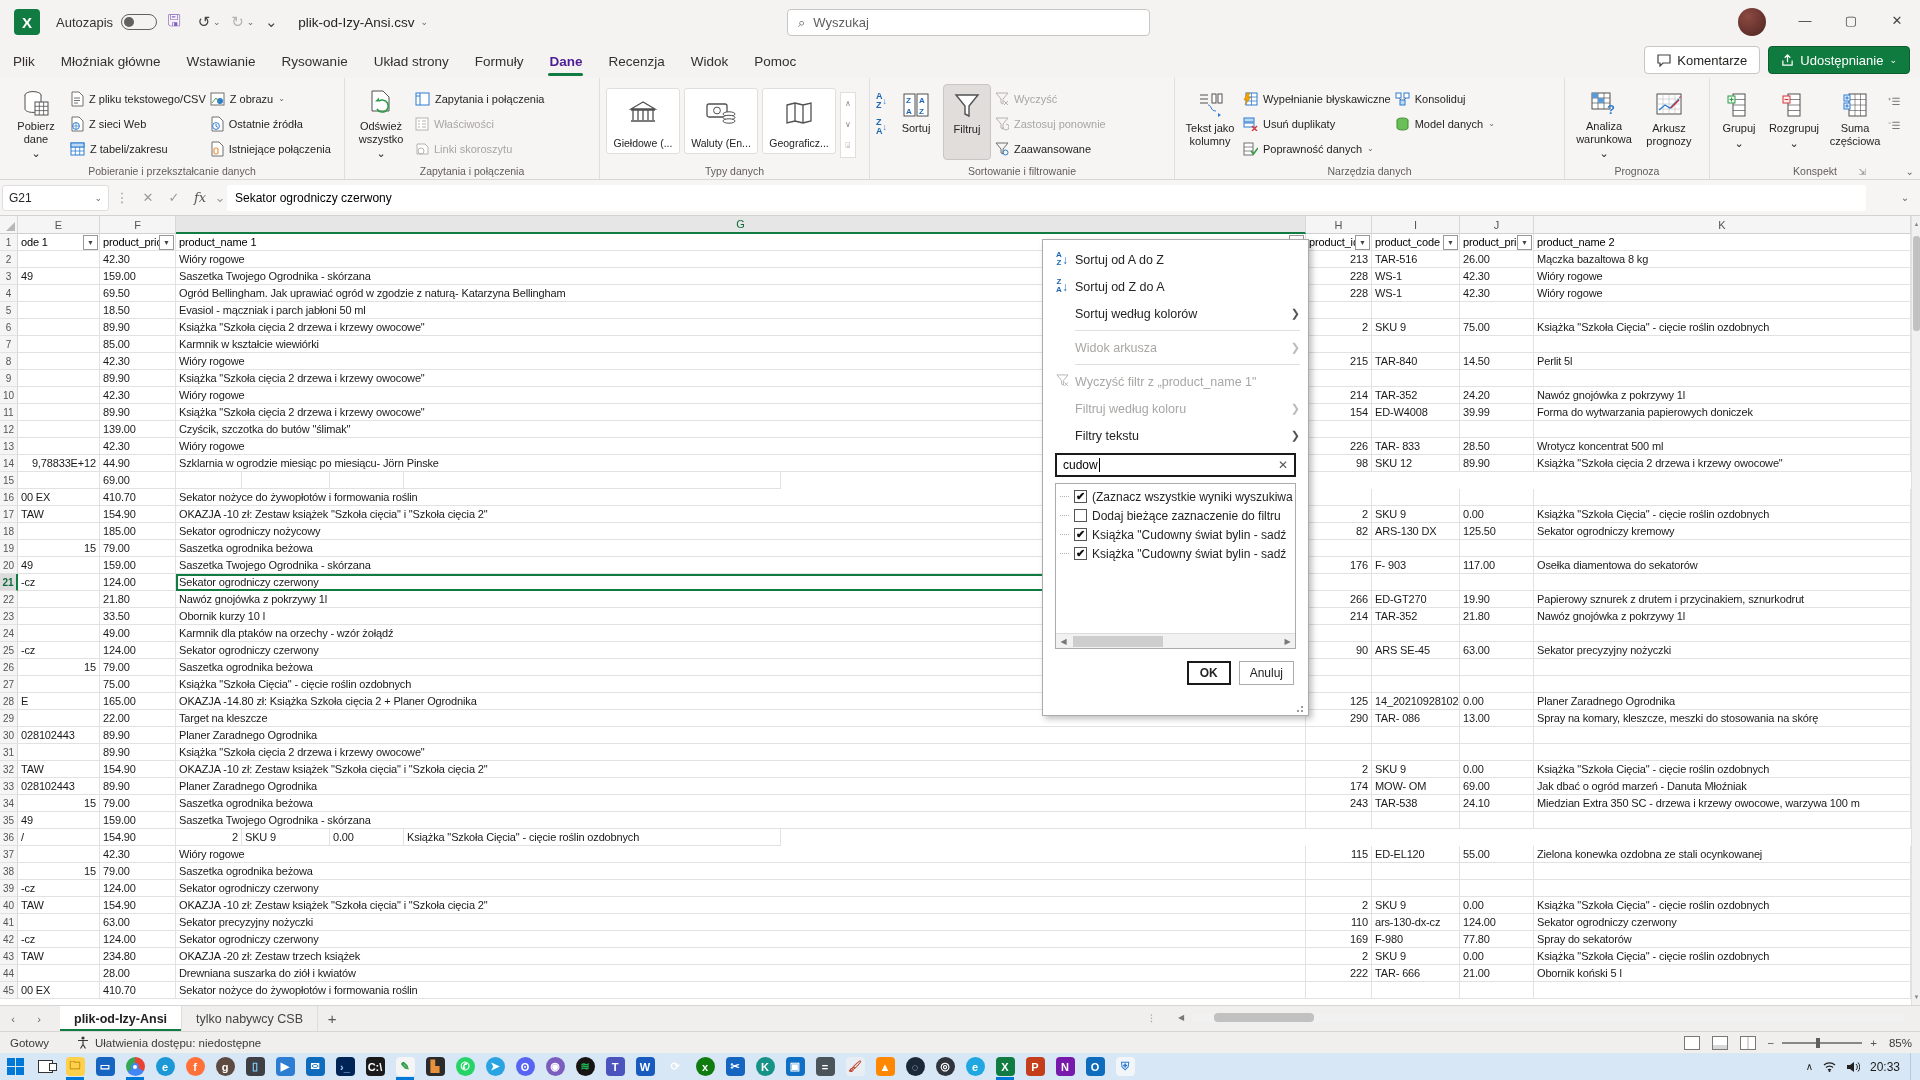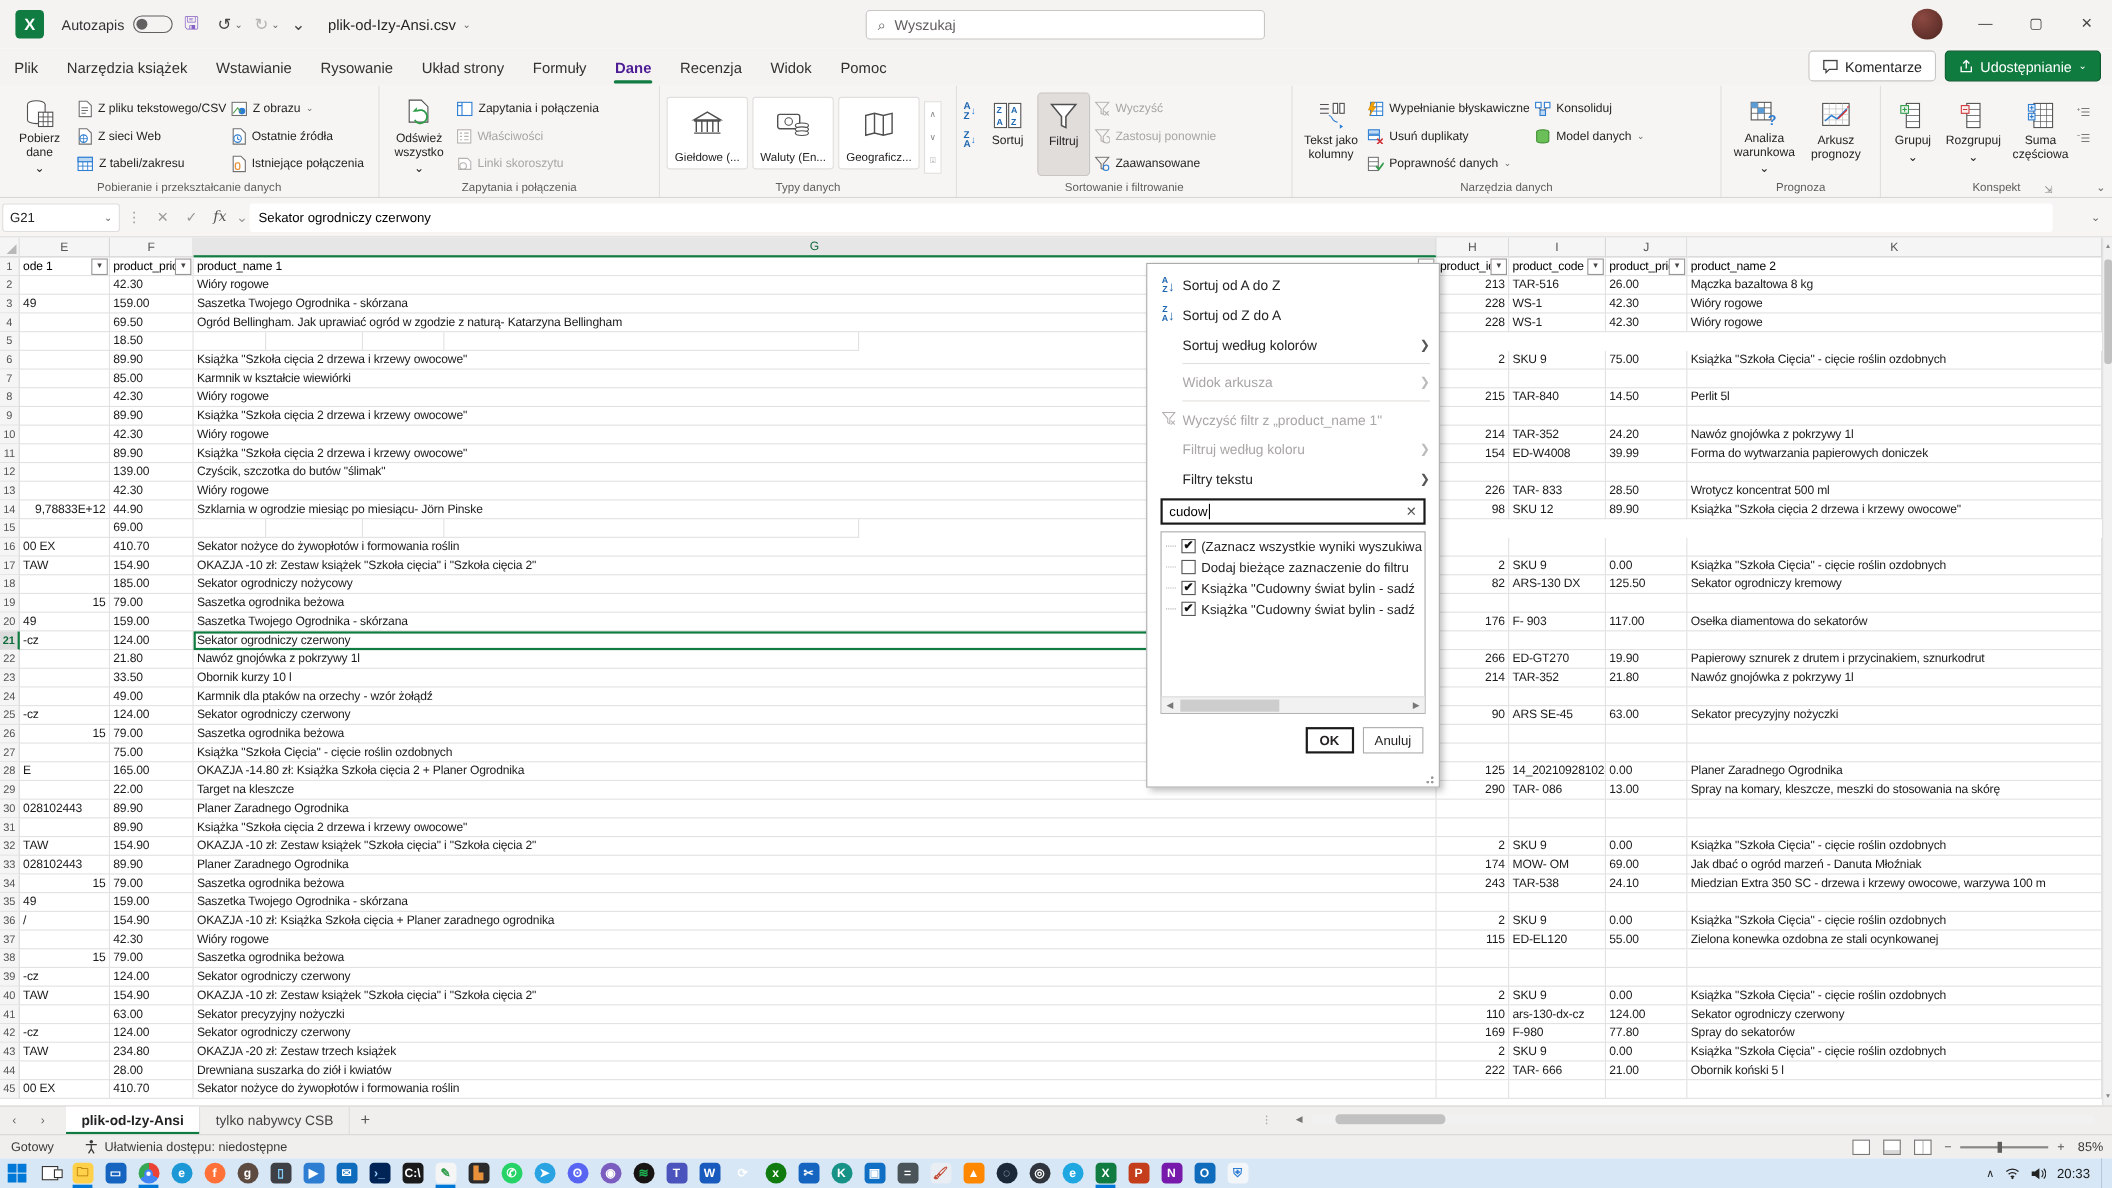--- a/index.html
+++ b/index.html
@@ -180,7 +180,7 @@
 
   <div id="menubar" class="abs">
       <div class="mtab">Plik</div>
-      <div class="mtab">Narzędzia książek</div>
+      <div class="mtab">Młoźniak główne</div>
       <div class="mtab">Wstawianie</div>
       <div class="mtab">Rysowanie</div>
       <div class="mtab">Układ strony</div>

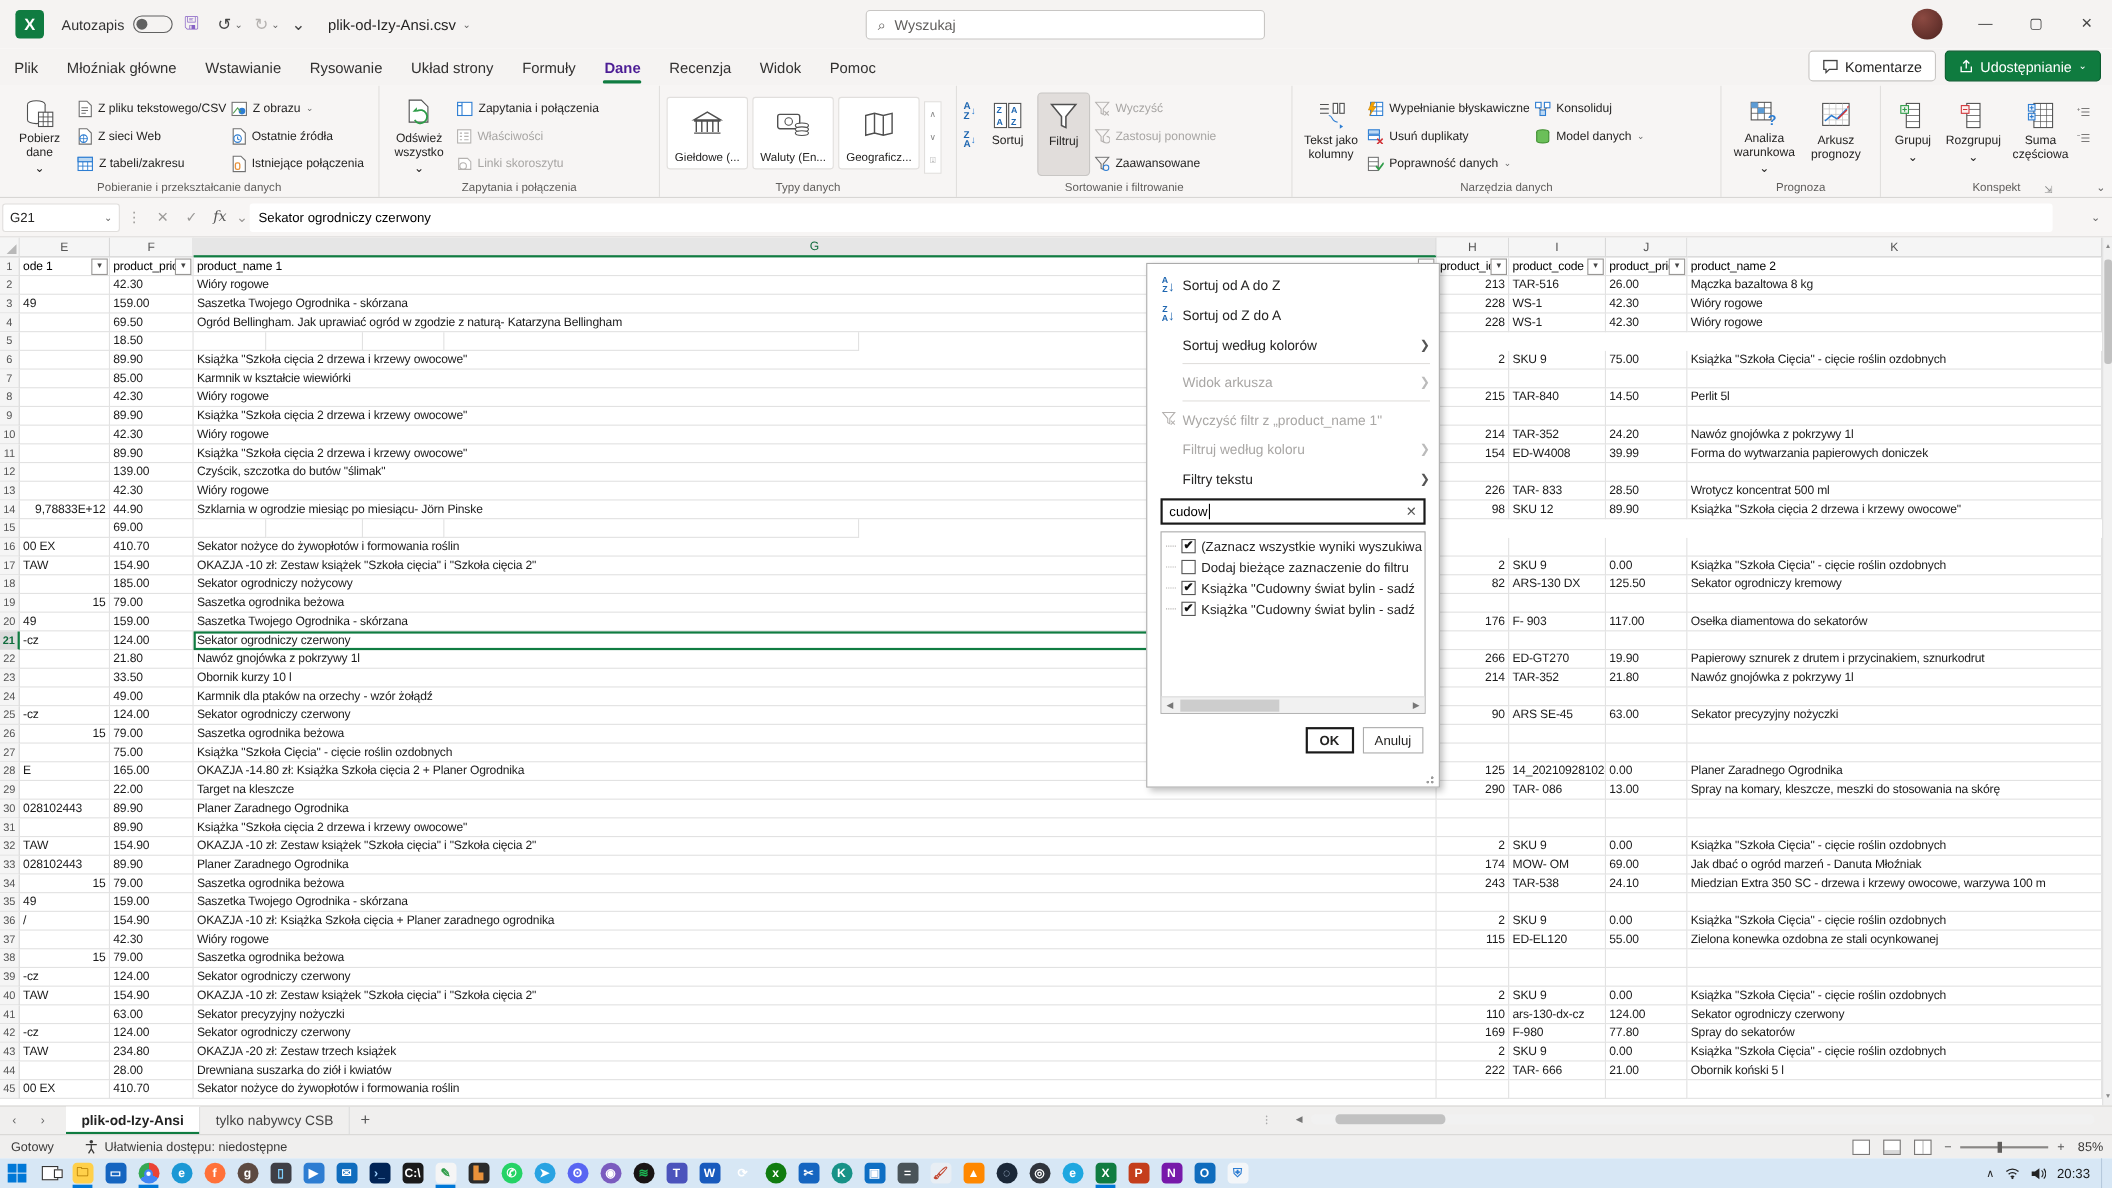--- a/index.html
+++ b/index.html
@@ -648,6 +648,7 @@
           <div class="rn">5</div>
           <div class="gcell" style="width: 82px;"></div>
           <div class="gcell" style="width: 76px;">18.50</div>
+          <div class="gcell" style="width: 1130px;">Evasiol - mączniak i parch jabłoni 50 ml</div>
           <div class="gcell num" style="width: 66px;"></div>
           <div class="gcell" style="width: 88px;"></div>
           <div class="gcell" style="width: 74px;"></div>

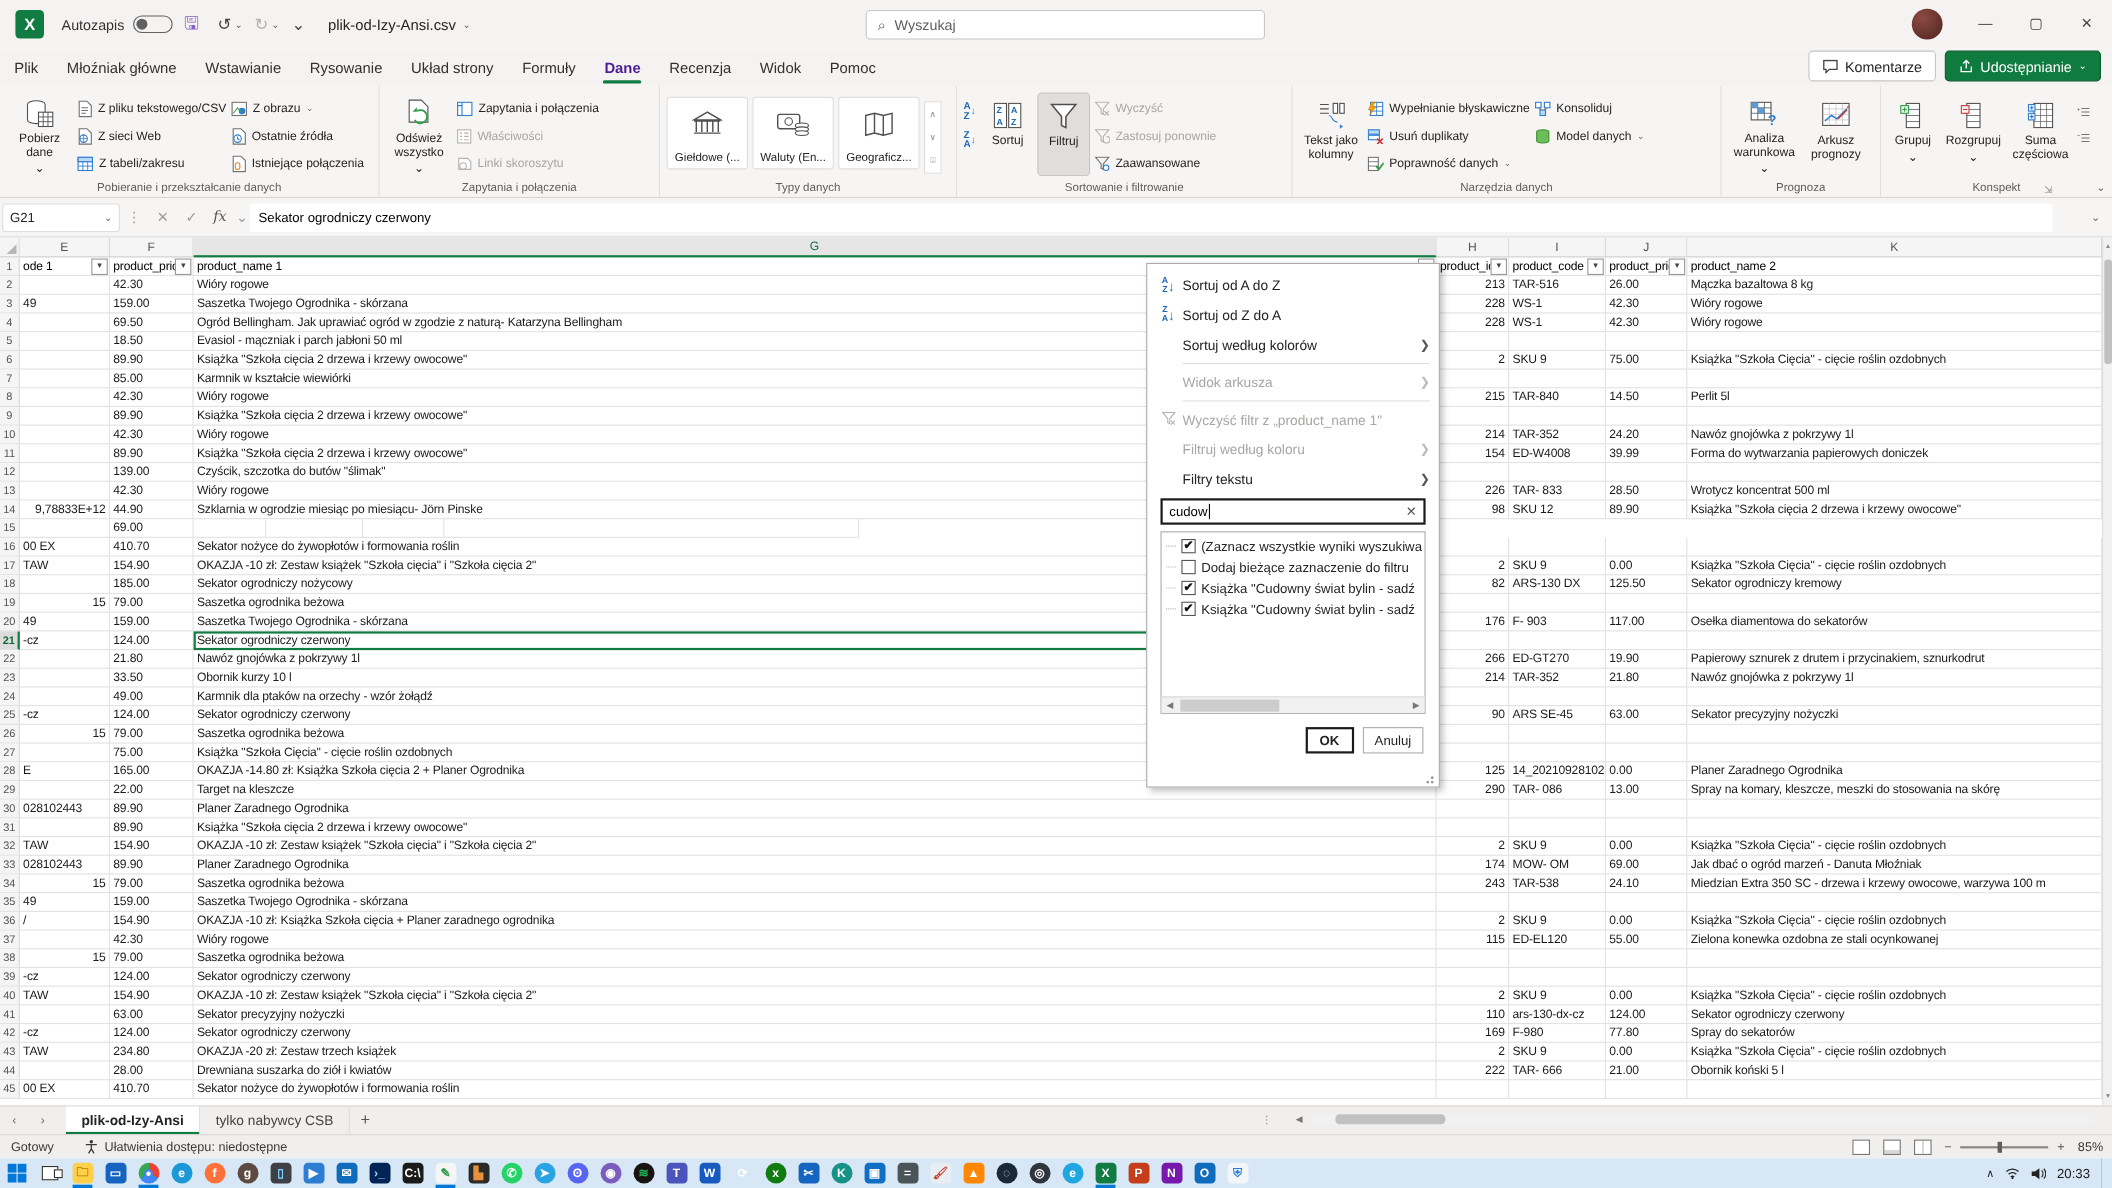--- a/index.html
+++ b/index.html
@@ -957,7 +957,6 @@
           <div class="rn">36</div>
           <div class="gcell" style="width: 82px;">/</div>
           <div class="gcell" style="width: 76px;">154.90</div>
-          <div class="gcell" style="width: 1130px;">OKAZJA -10 zł: Książka Szkoła cięcia + Planer zaradnego ogrodnika</div>
           <div class="gcell num" style="width: 66px;">2</div>
           <div class="gcell" style="width: 88px;">SKU 9</div>
           <div class="gcell" style="width: 74px;">0.00</div>

